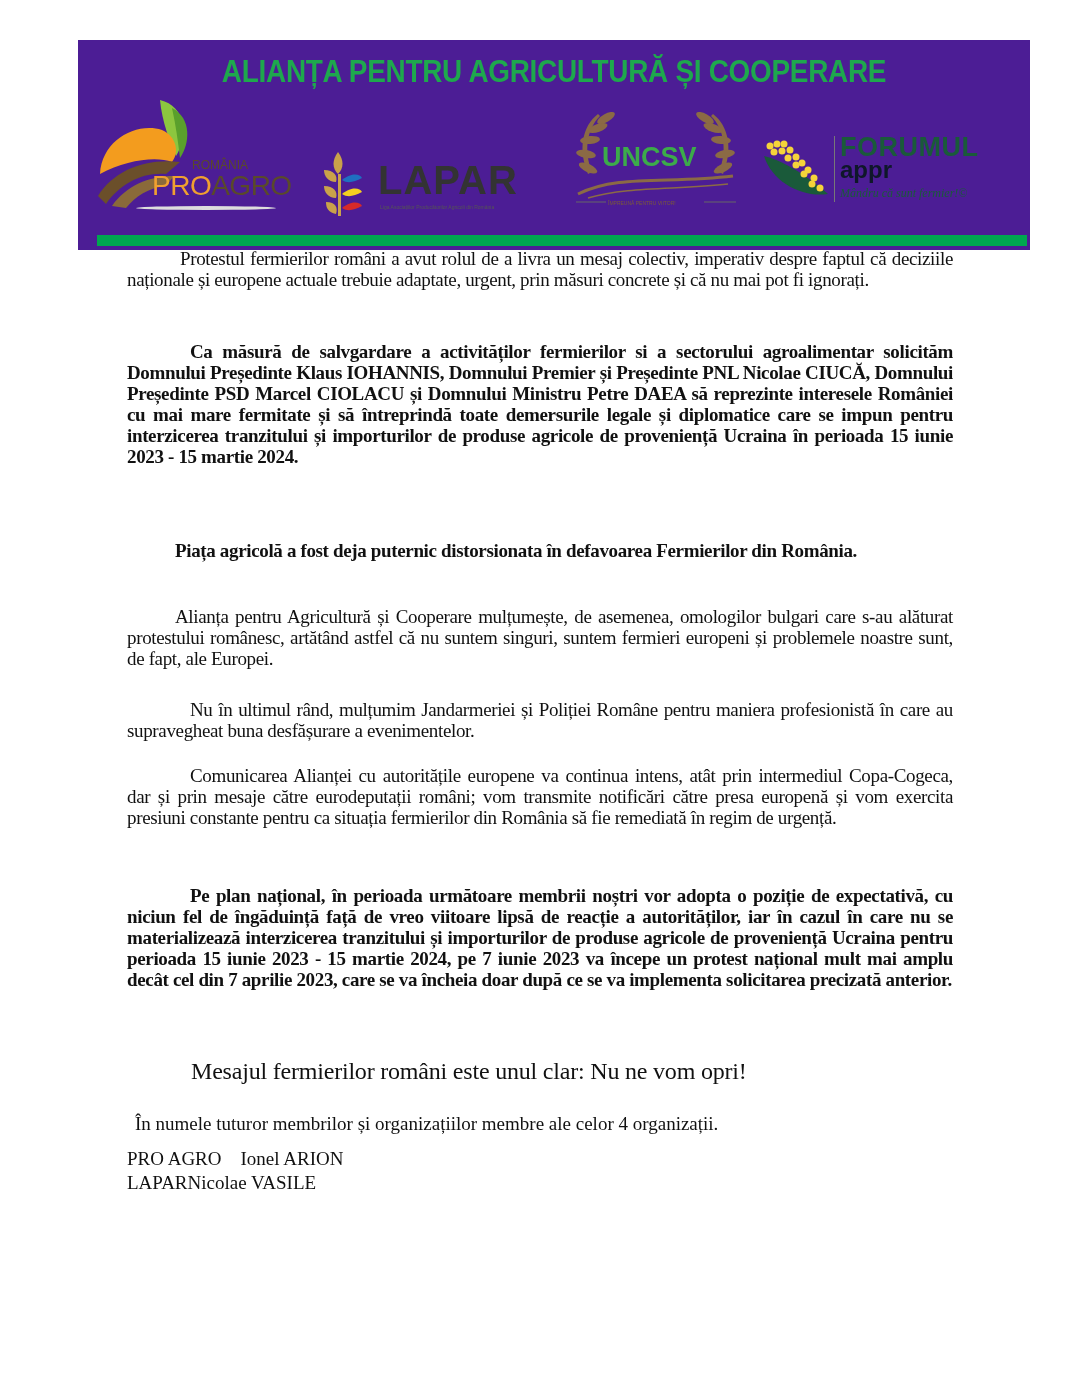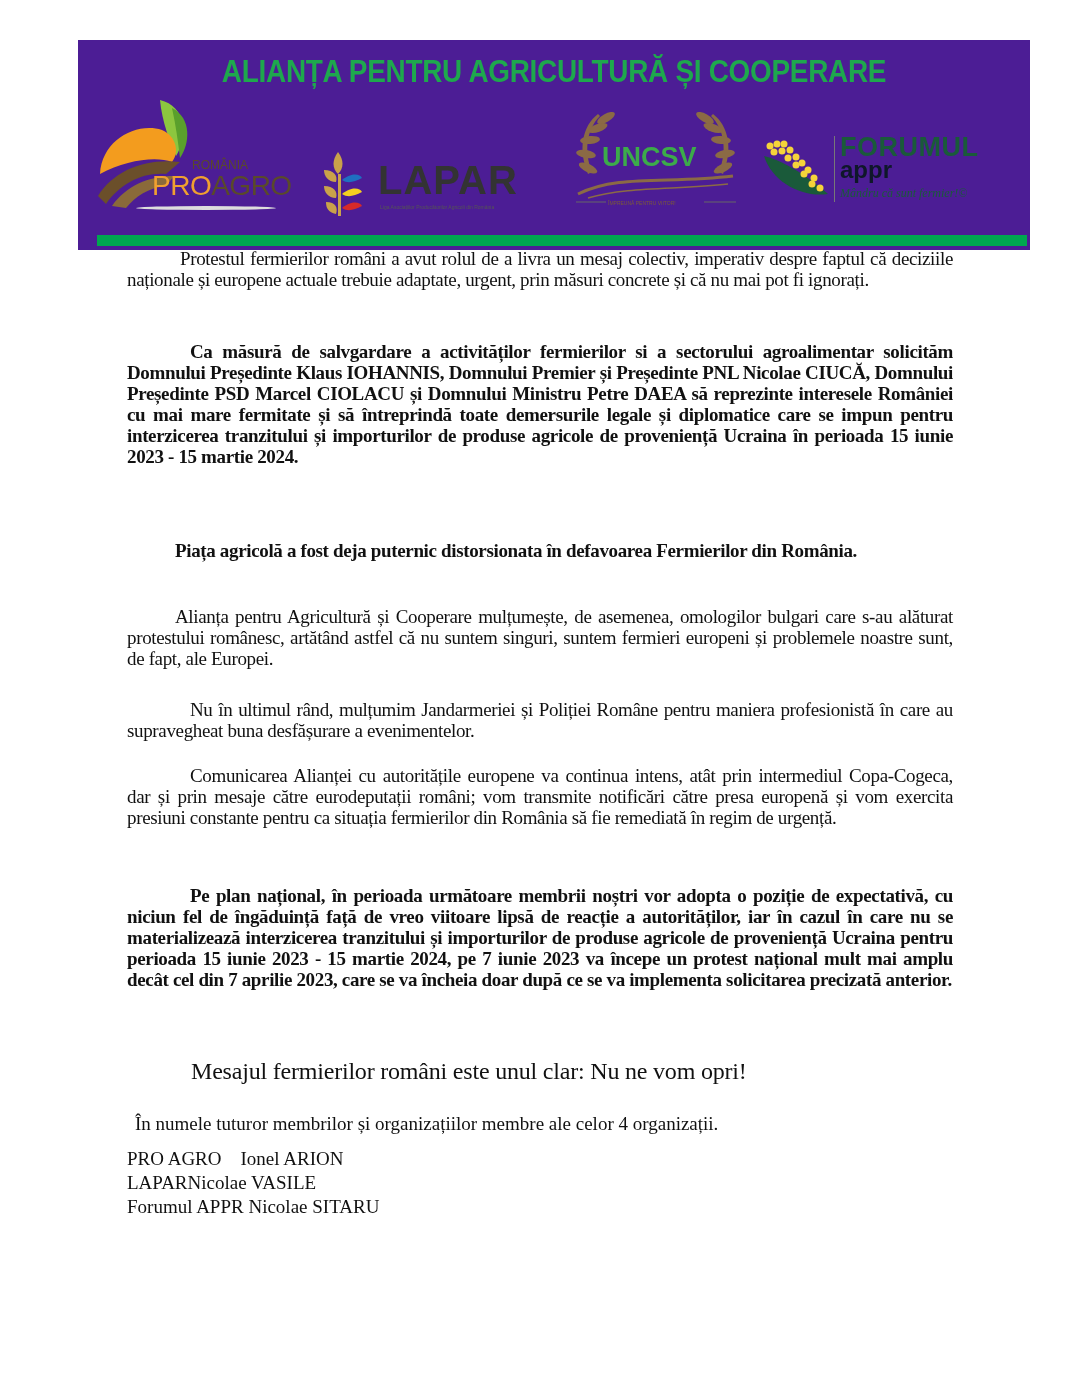--- a/index.html
+++ b/index.html
@@ -164,7 +164,6 @@
 <div class="signatures">
   <div class="sig-row"><span>PRO AGRO</span><span>    </span><span>Ionel ARION</span></div>
   <div class="sig-row"><span>LAPAR</span><span></span><span>Nicolae VASILE</span></div>
-  <div class="sig-row"><span>Forumul APPR</span><span> </span><span>Nicolae SITARU</span></div>
 </div>
 
 </body></html>

